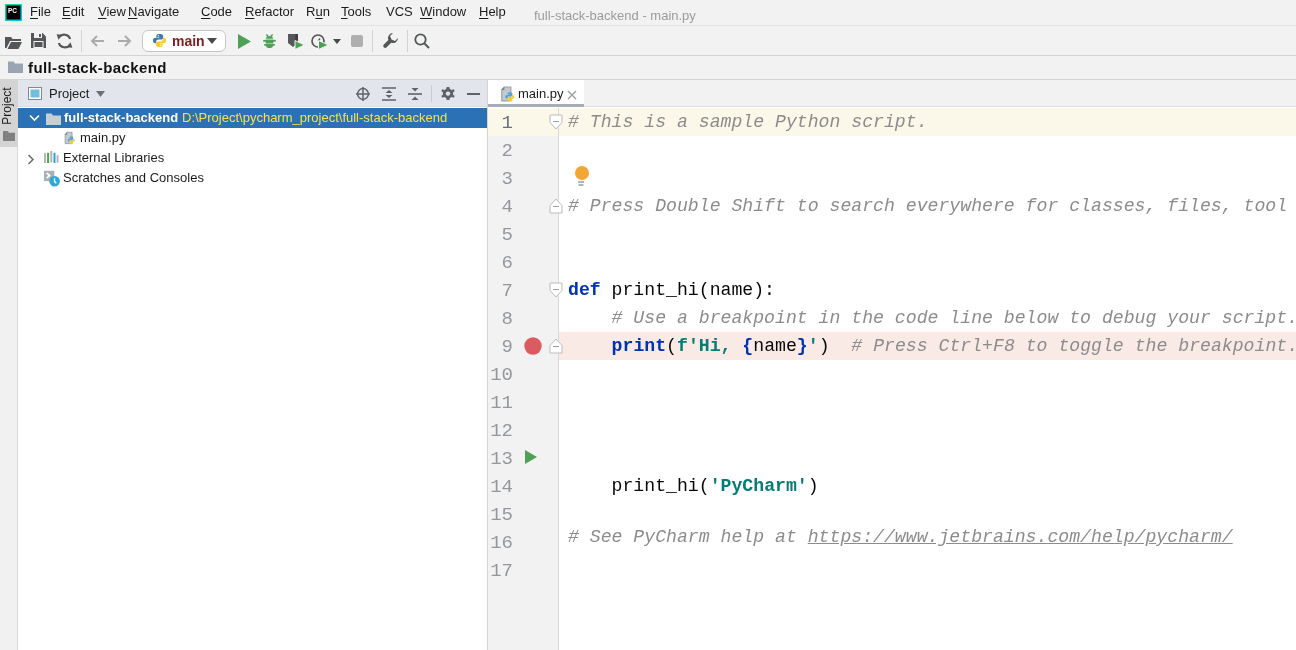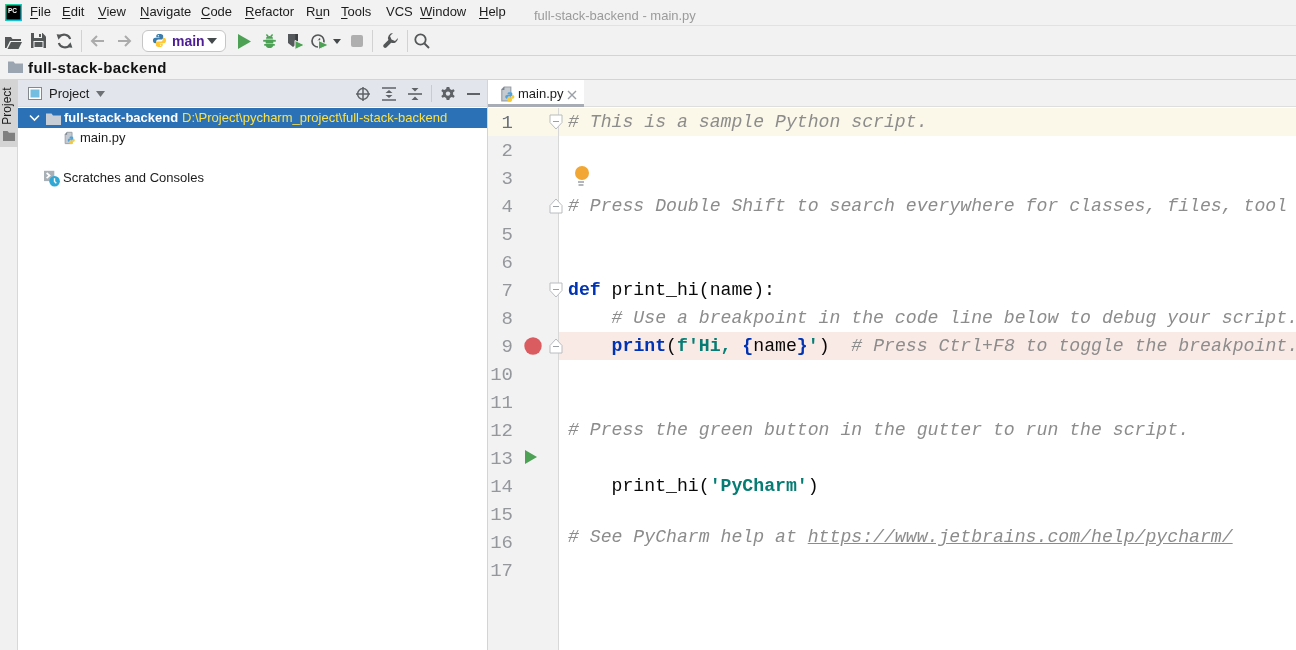--- a/index.html
+++ b/index.html
@@ -77,7 +77,7 @@
 <div class="menu" style="left:30px"><u>F</u>ile</div>
 <div class="menu" style="left:62px"><u>E</u>dit</div>
 <div class="menu" style="left:98px"><u>V</u>iew</div>
-<div class="menu" style="left:140px"><u>N</u>avigate</div>
+<div class="menu" style="left:128px"><u>N</u>avigate</div>
 <div class="menu" style="left:201px"><u>C</u>ode</div>
 <div class="menu" style="left:245px"><u>R</u>efactor</div>
 <div class="menu" style="left:306px">R<u>u</u>n</div>

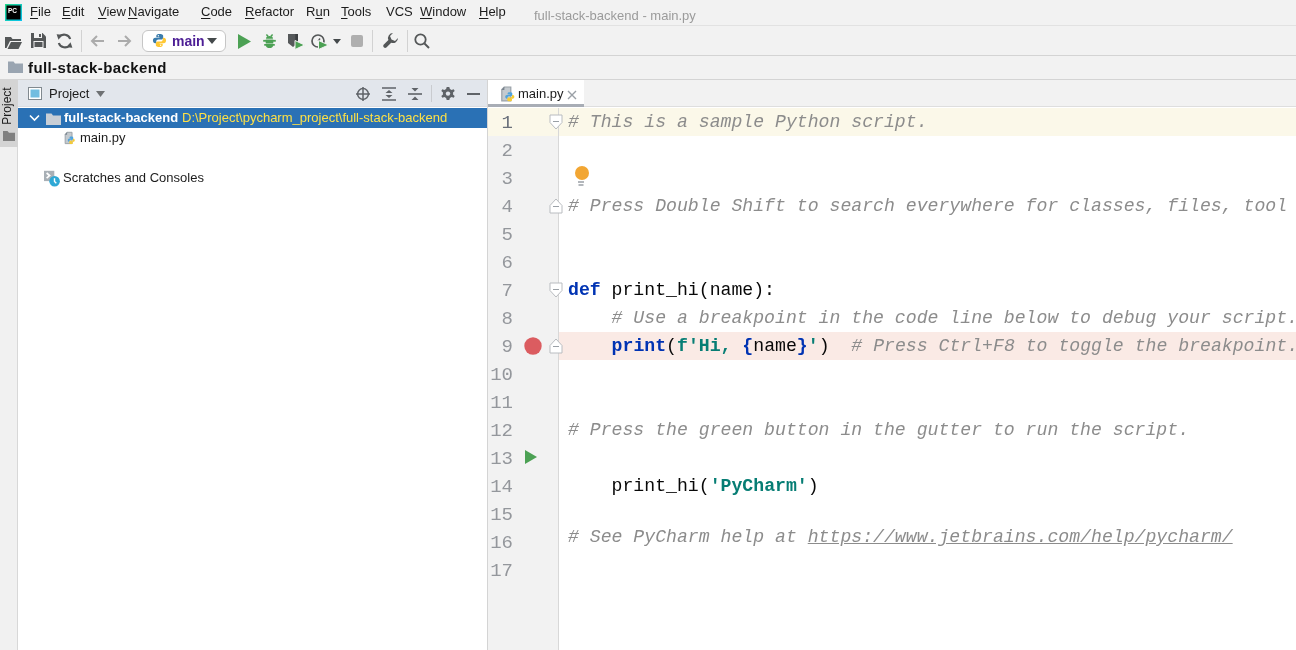--- a/index.html
+++ b/index.html
@@ -116,7 +116,7 @@
 <svg class="abs" style="left:152px;top:33px" width="15" height="15">
       <use href="#pylogo"></use>
     </svg>
-<div class="abs" style="left:172px;top:33px;font-size:14px;font-weight:600;color:#4c1d95">main</div>
+<div class="abs" style="left:172px;top:33px;font-size:14px;font-weight:600;color:#7f1d1d">main</div>
 <svg class="abs" style="left:207px;top:38px" width="10" height="6">
       <path fill="#44494B" d="M0 0 H10 L5 6 Z"></path>
     </svg>

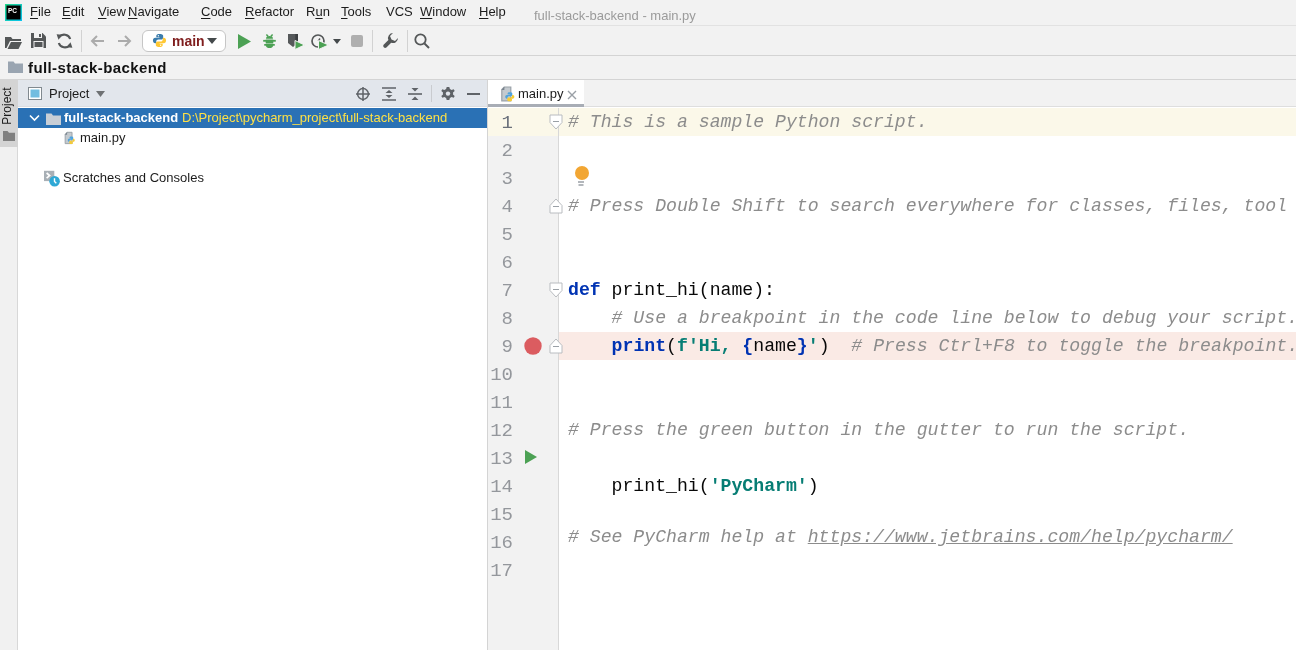--- a/index.html
+++ b/index.html
@@ -213,6 +213,19 @@
         </svg>
     <span style="left:62px">main.py</span>
   </div>
+  <div class="row" style="top:41px">
+    <svg style="left:9px;top:6px" width="8" height="11">
+          <path fill="none" stroke="#6E7173" stroke-width="1.6" d="M1.5 1 L6 5.5 L1.5 10"></path>
+        </svg>
+    <svg style="left:26px;top:3px" width="15" height="12">
+      <rect x="0" y="2.2" width="1.9" height="9.8" fill="#AEB4BA"></rect>
+      <rect x="3.1" y="1.8" width="2" height="10.2" fill="#54A343"></rect>
+      <rect x="6.3" y="0" width="2" height="11.4" fill="#AEB4BA"></rect>
+      <rect x="9.5" y="1.8" width="2" height="10.1" fill="#29A3DD"></rect>
+      <rect x="12.6" y="4.2" width="1.9" height="7.5" fill="#AEB4BA"></rect>
+    </svg>
+    <span style="left:45px">External Libraries</span>
+  </div>
   <div class="row" style="top:61px">
     <svg style="left:26px;top:2px" width="18" height="18">
       <rect x="0" y="0.8" width="10.3" height="10.3" fill="#A9B0B6"></rect>

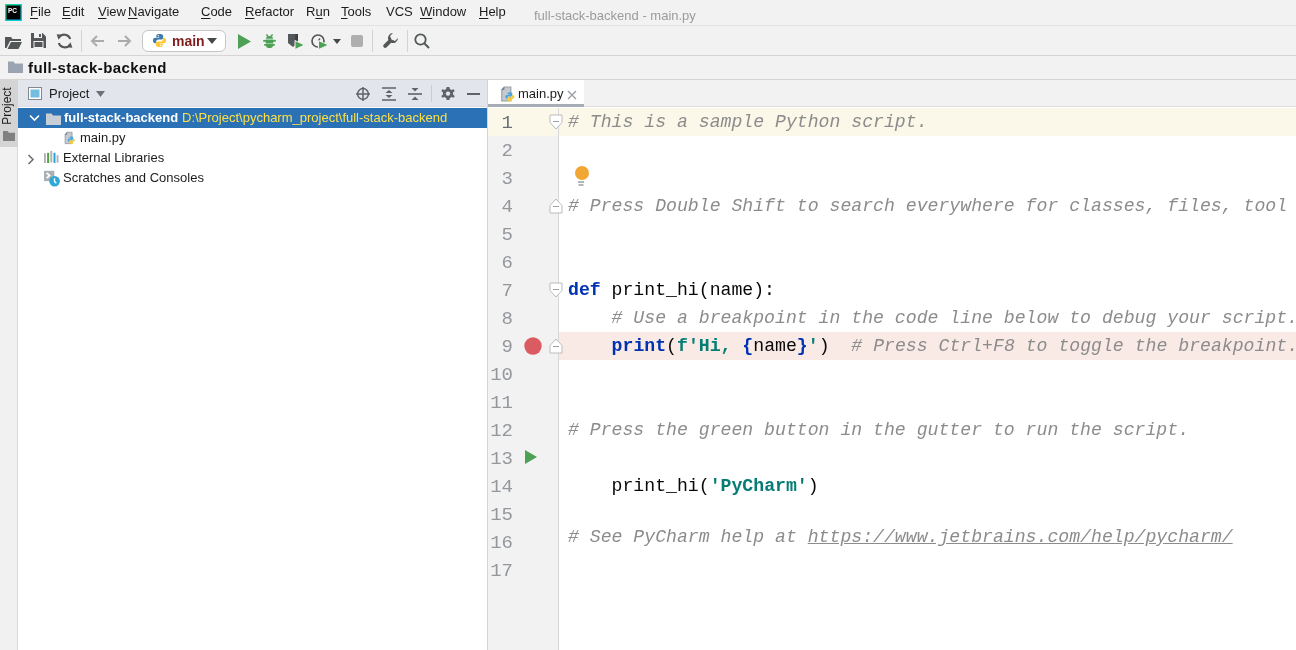--- a/index.html
+++ b/index.html
@@ -277,7 +277,6 @@
   <div class="cl" style="top:168px"><span class="kw">def</span> print_hi(name):</div>
   <div class="cl cmt" style="top:196px">    # Use a breakpoint in the code line below to debug your script.</div>
   <div class="cl" style="top:224px">    <span class="kw">print</span>(<span class="str">f'Hi, </span><span class="brace">{</span>name<span class="brace">}</span><span class="str">'</span>)<span class="cmt">  # Press Ctrl+F8 to toggle the breakpoint.</span></div>
-  <div class="cl cmt" style="top:308px"># Press the green button in the gutter to run the script.</div>
   <div class="cl" style="top:364px">    print_hi(<span class="str">'PyCharm'</span>)</div>
   <div class="cl cmt" style="top:415px"># See PyCharm help at <span style="text-decoration:underline">https://www.jetbrains.com/help/pycharm/</span></div>
 

